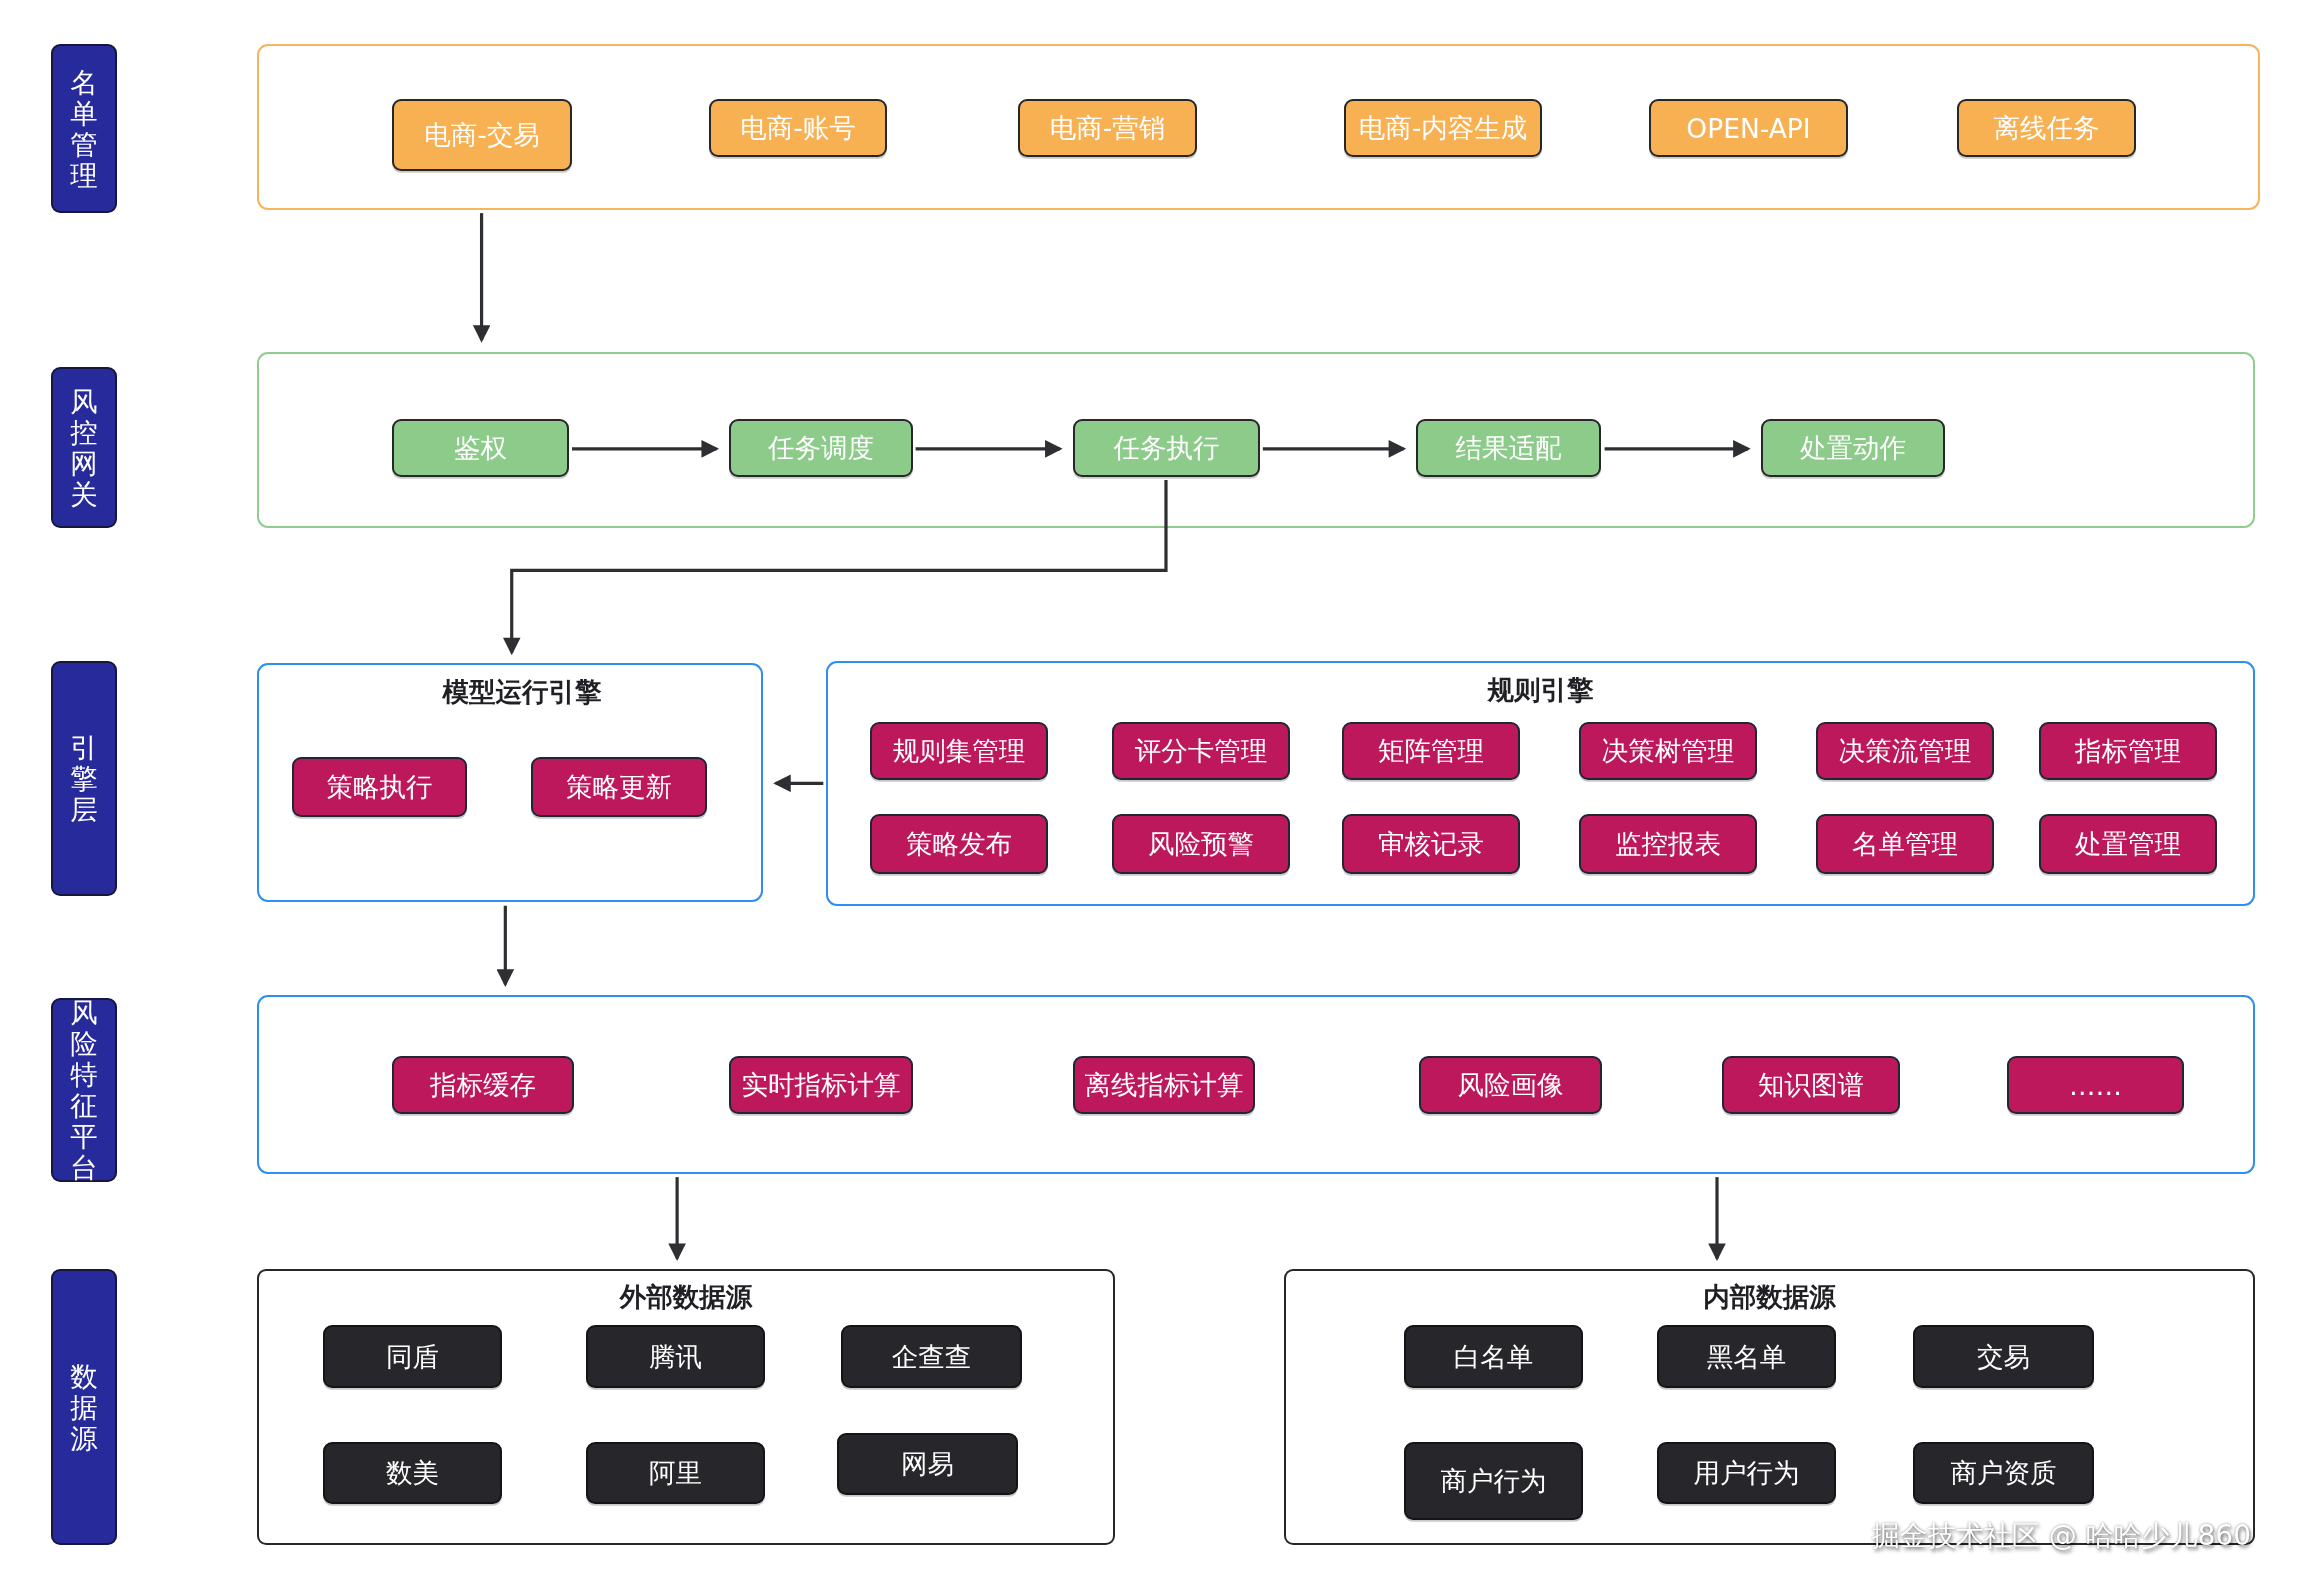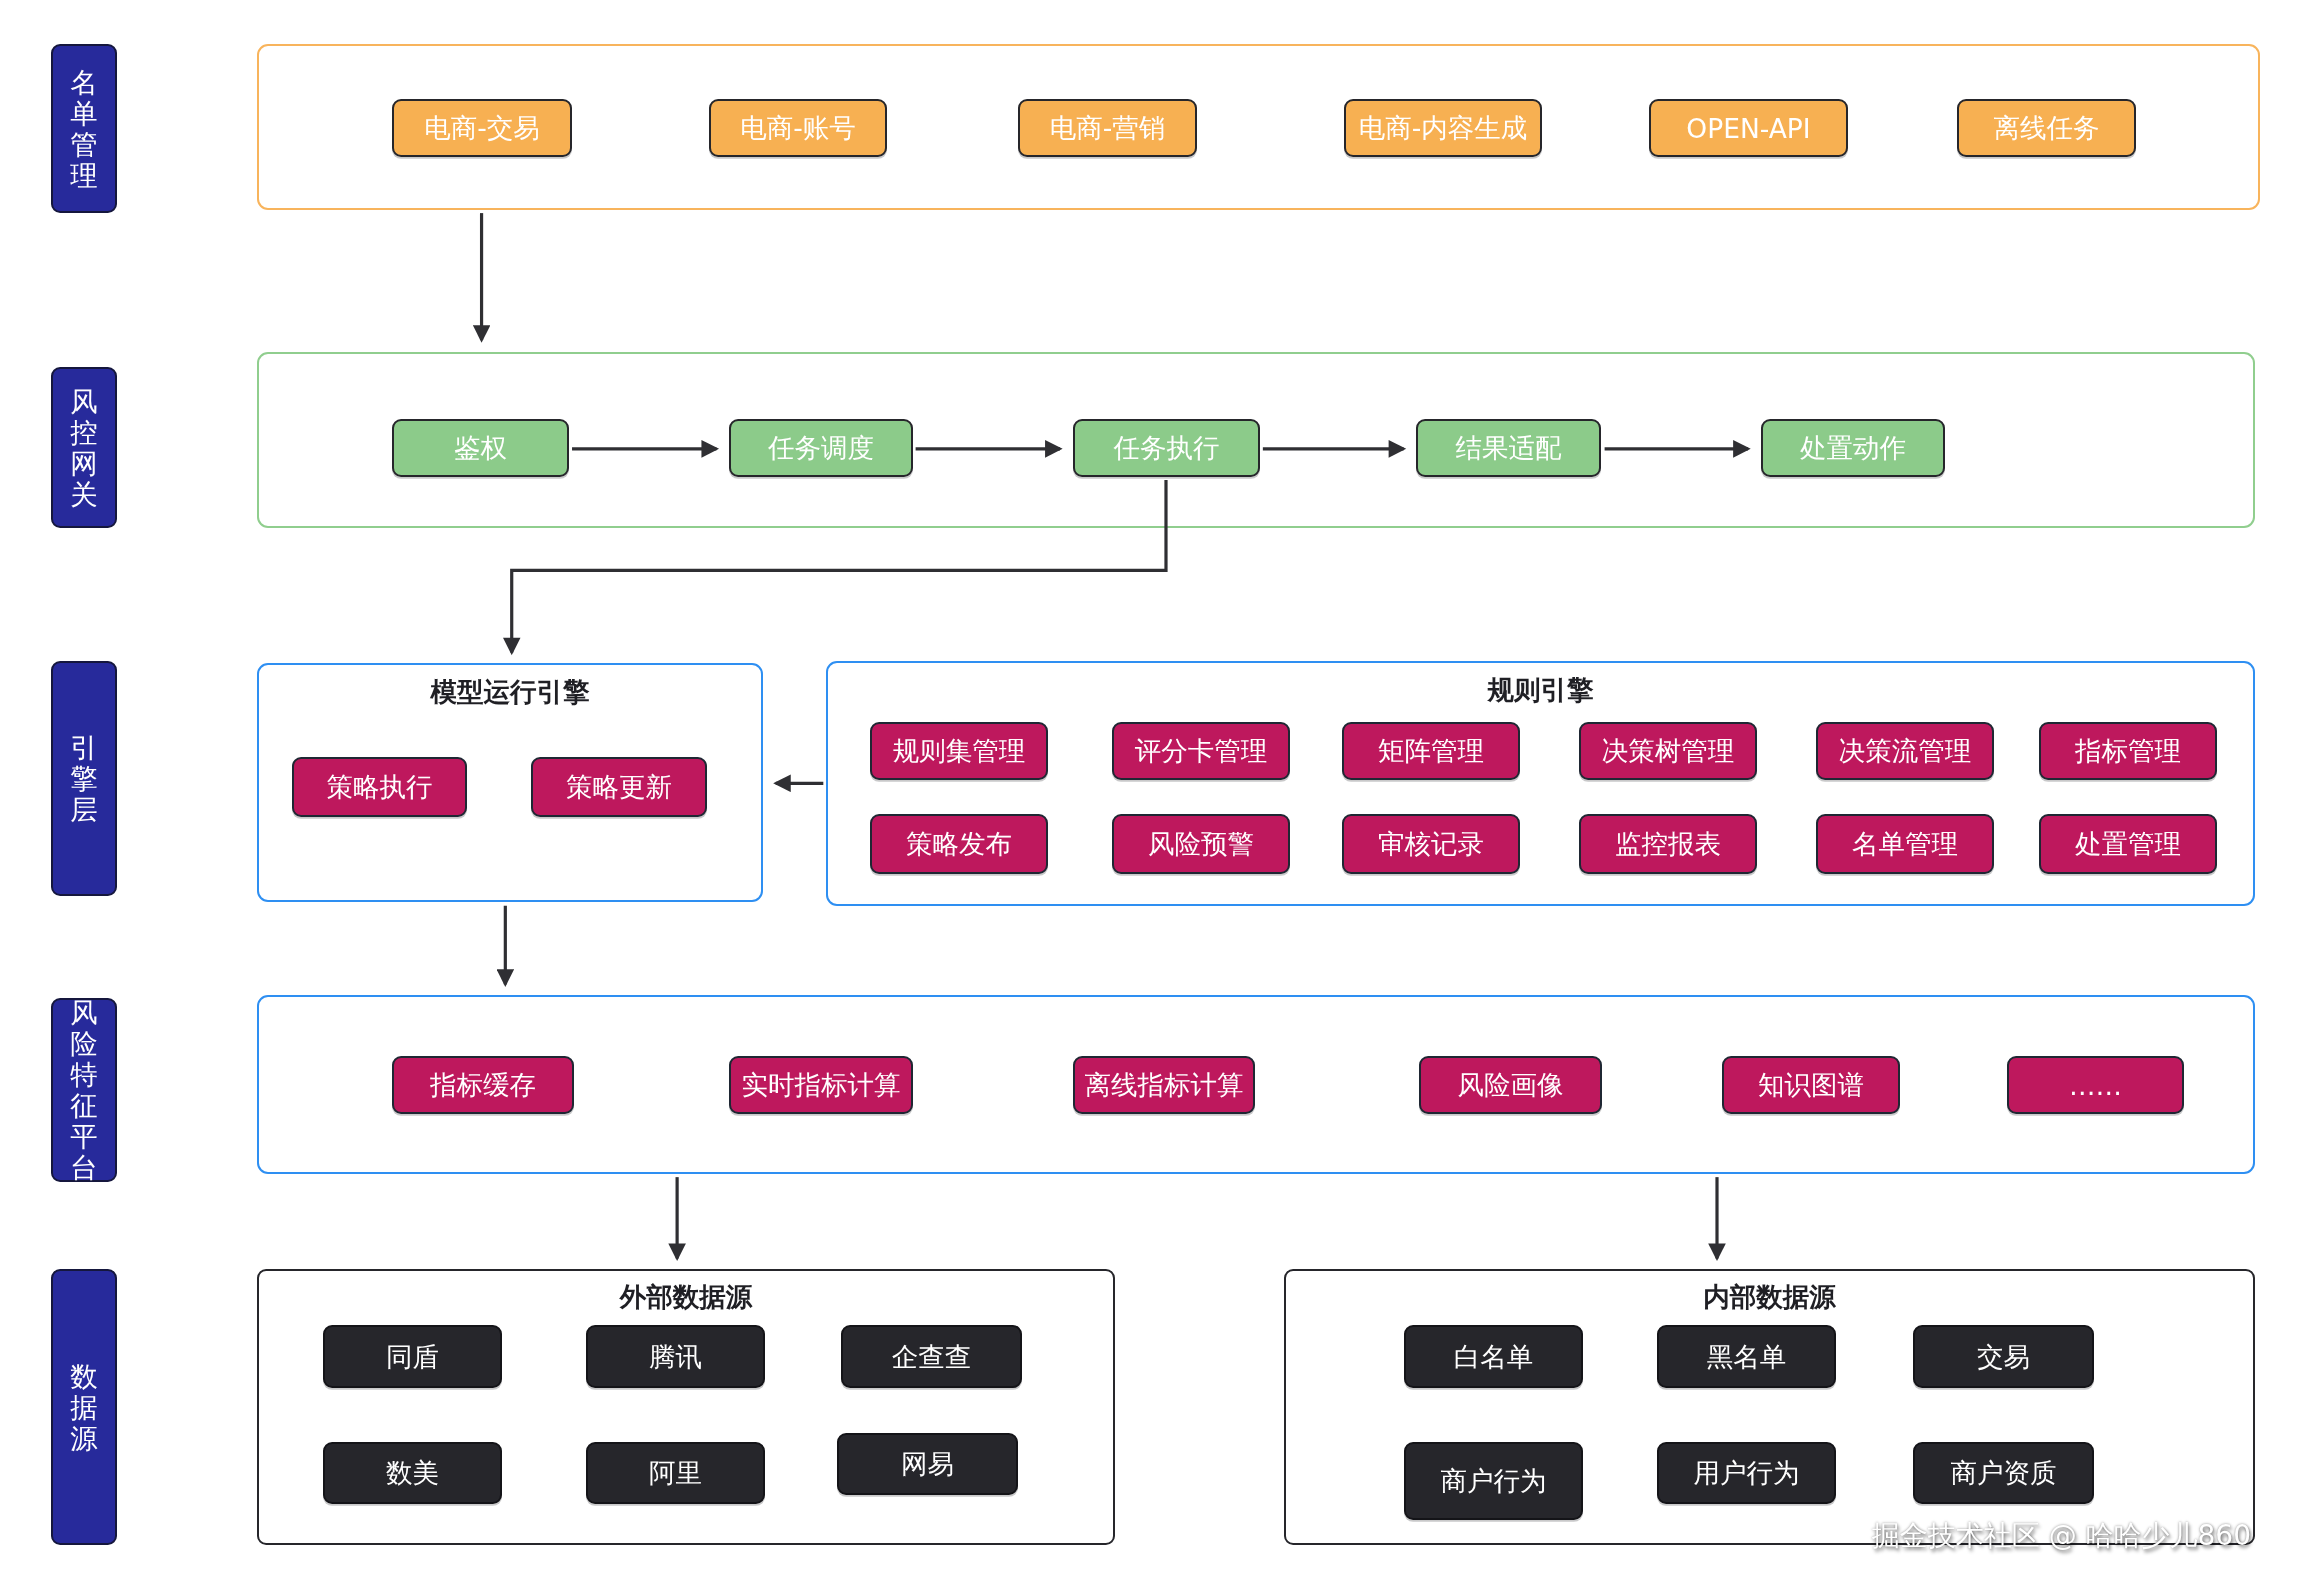--- a/index.html
+++ b/index.html
@@ -80,7 +80,7 @@
   <div class="box-title" style="left:257px;top:1279px;width:858px;">外部数据源</div>
   <div class="box-title" style="left:1284px;top:1279px;width:971px;">内部数据源</div>
 
-  <div class="btn orange" style="left:392px;top:99px;width:180px;height:58px;">电商-交易</div>
+  <div class="btn orange" style="left:392px;top:99px;width:180px;height:72px;">电商-交易</div>
   <div class="btn orange" style="left:709px;top:99px;width:178px;height:58px;">电商-账号</div>
   <div class="btn orange" style="left:1018px;top:99px;width:179px;height:58px;">电商-营销</div>
   <div class="btn orange" style="left:1344px;top:99px;width:198px;height:58px;">电商-内容生成</div>

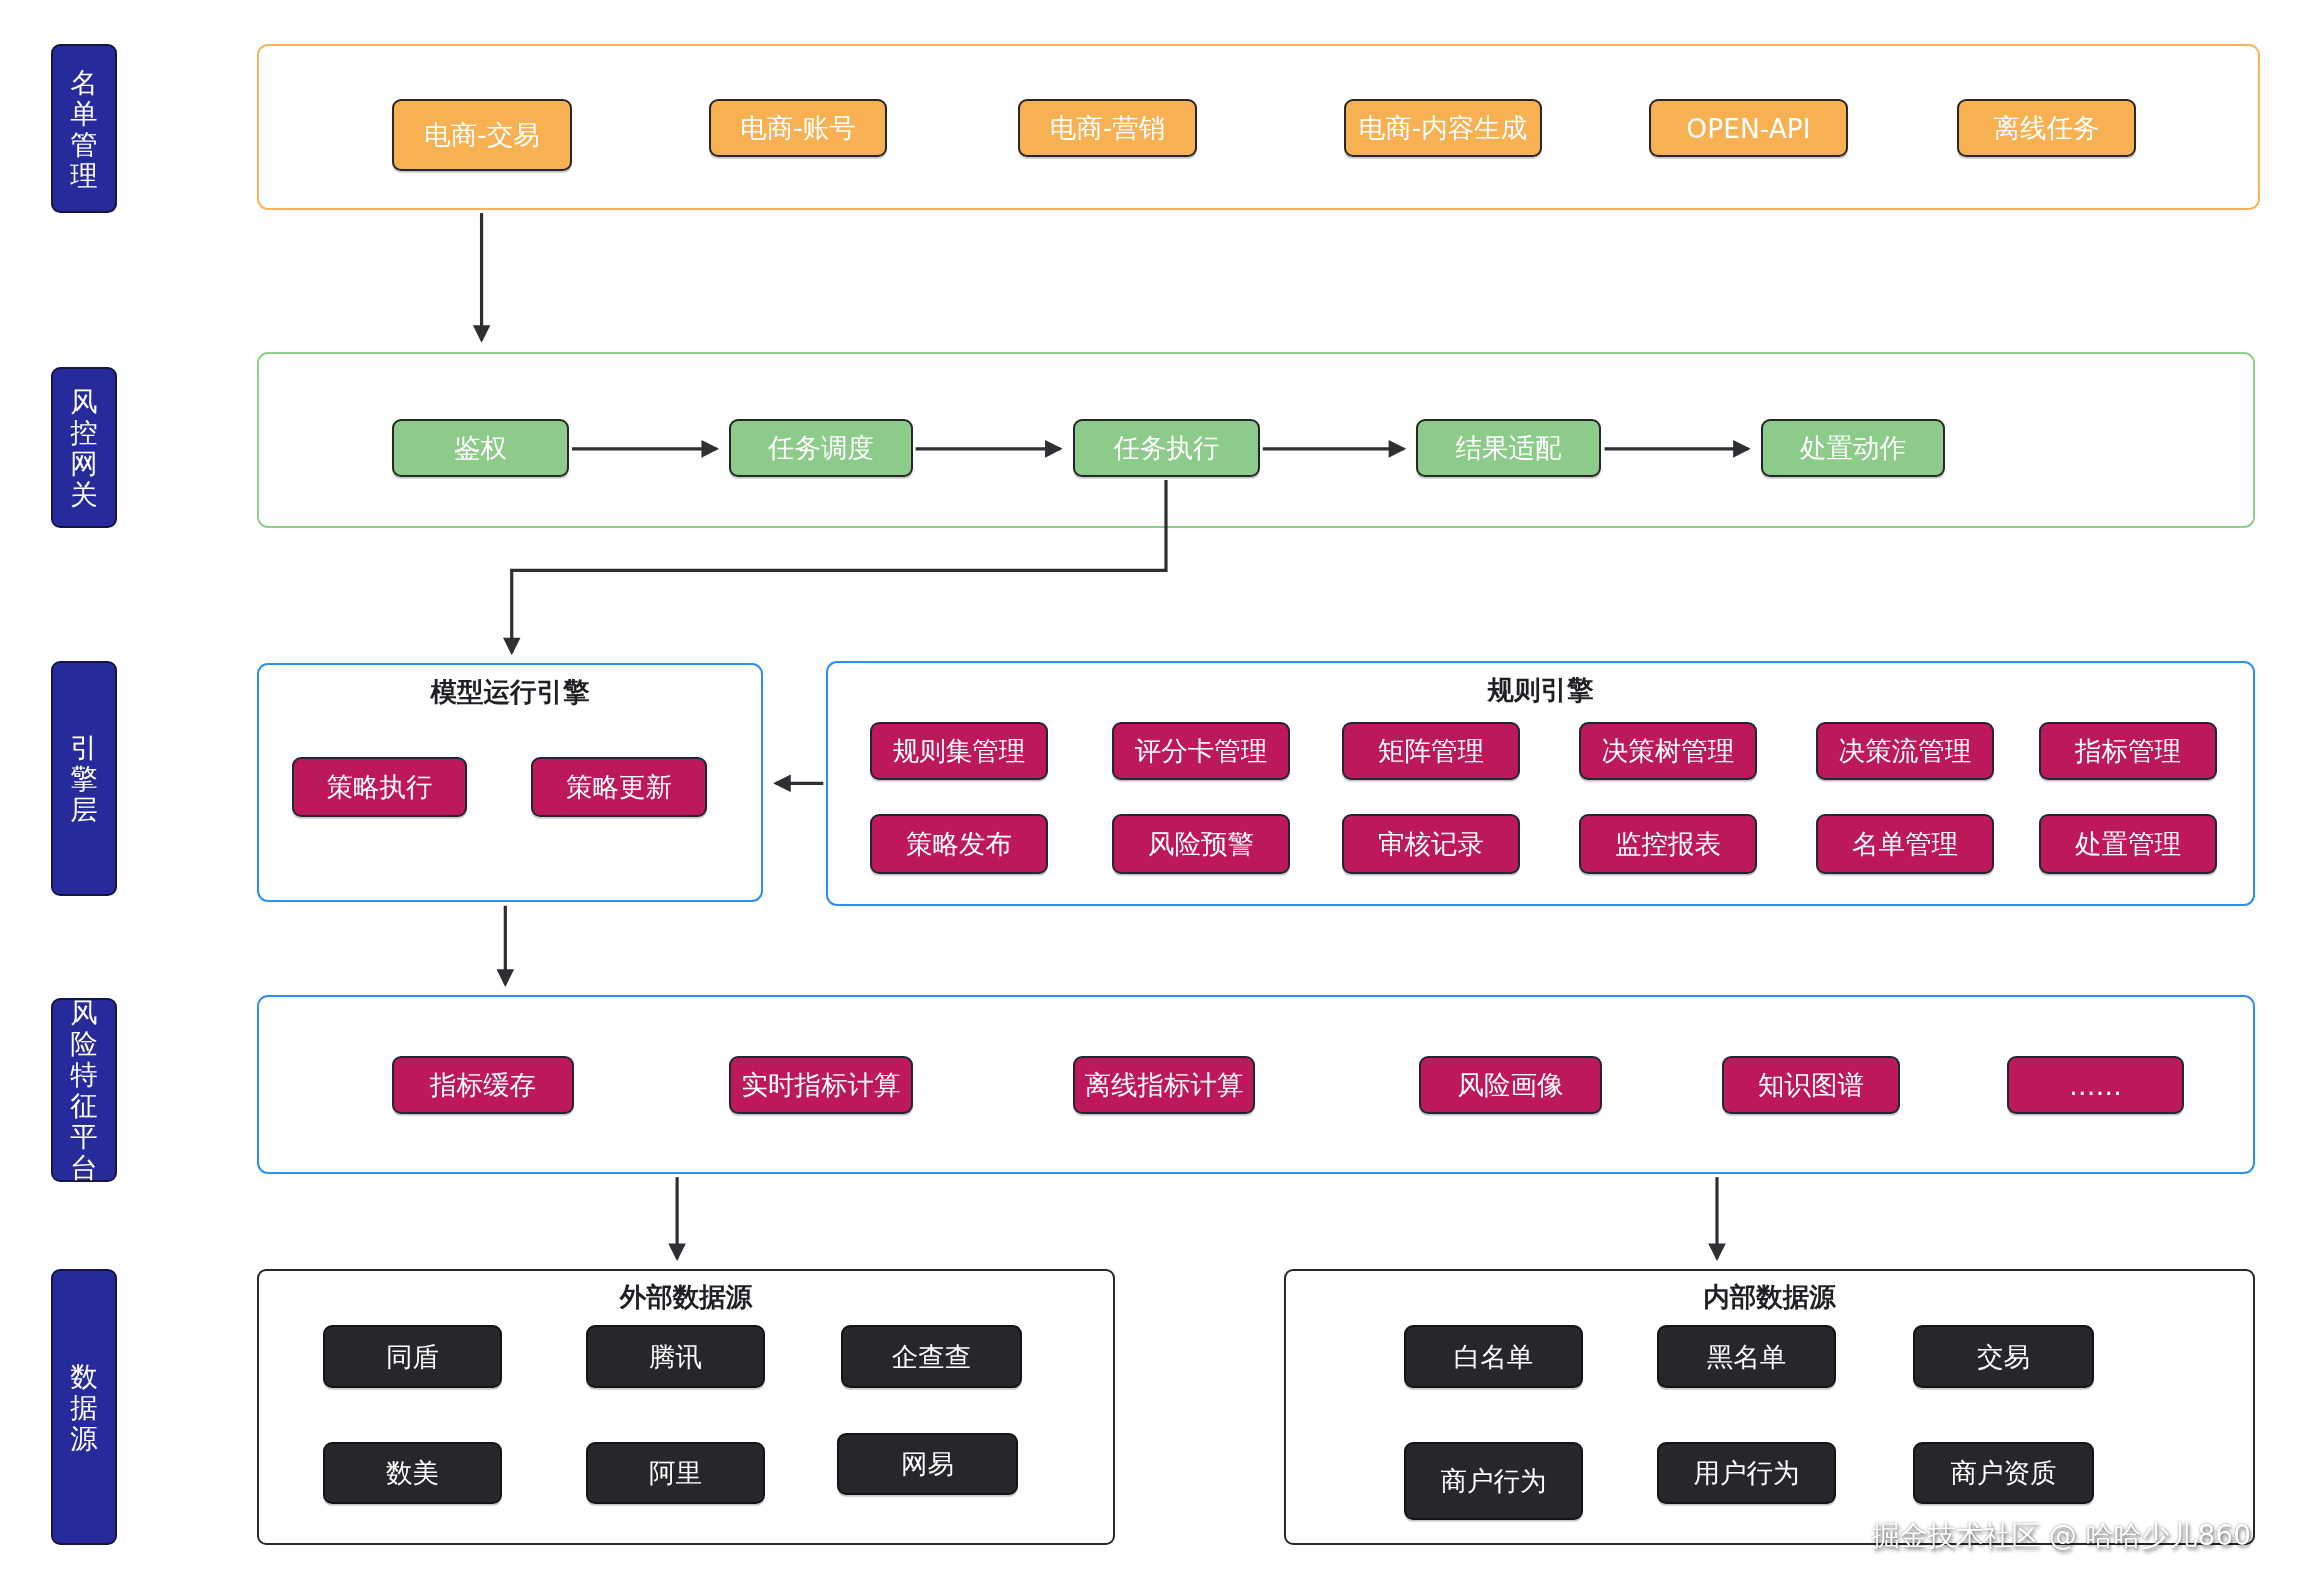--- a/index.html
+++ b/index.html
@@ -75,7 +75,7 @@
   <div class="container-box" style="left:257px;top:1269px;width:858px;height:276px;border-color:#26262B;border-radius:9.1px;"></div>
   <div class="container-box" style="left:1284px;top:1269px;width:971px;height:276px;border-color:#26262B;border-radius:9.1px;"></div>
 
-  <div class="box-title" style="left:257px;top:674px;width:506px;">模型运行引擎</div>
+  <div class="box-title" style="left:257px;top:674px;width:506px;padding-left:12px;">模型运行引擎</div>
   <div class="box-title" style="left:826px;top:672px;width:1429px;">规则引擎</div>
   <div class="box-title" style="left:257px;top:1279px;width:858px;">外部数据源</div>
   <div class="box-title" style="left:1284px;top:1279px;width:971px;">内部数据源</div>

